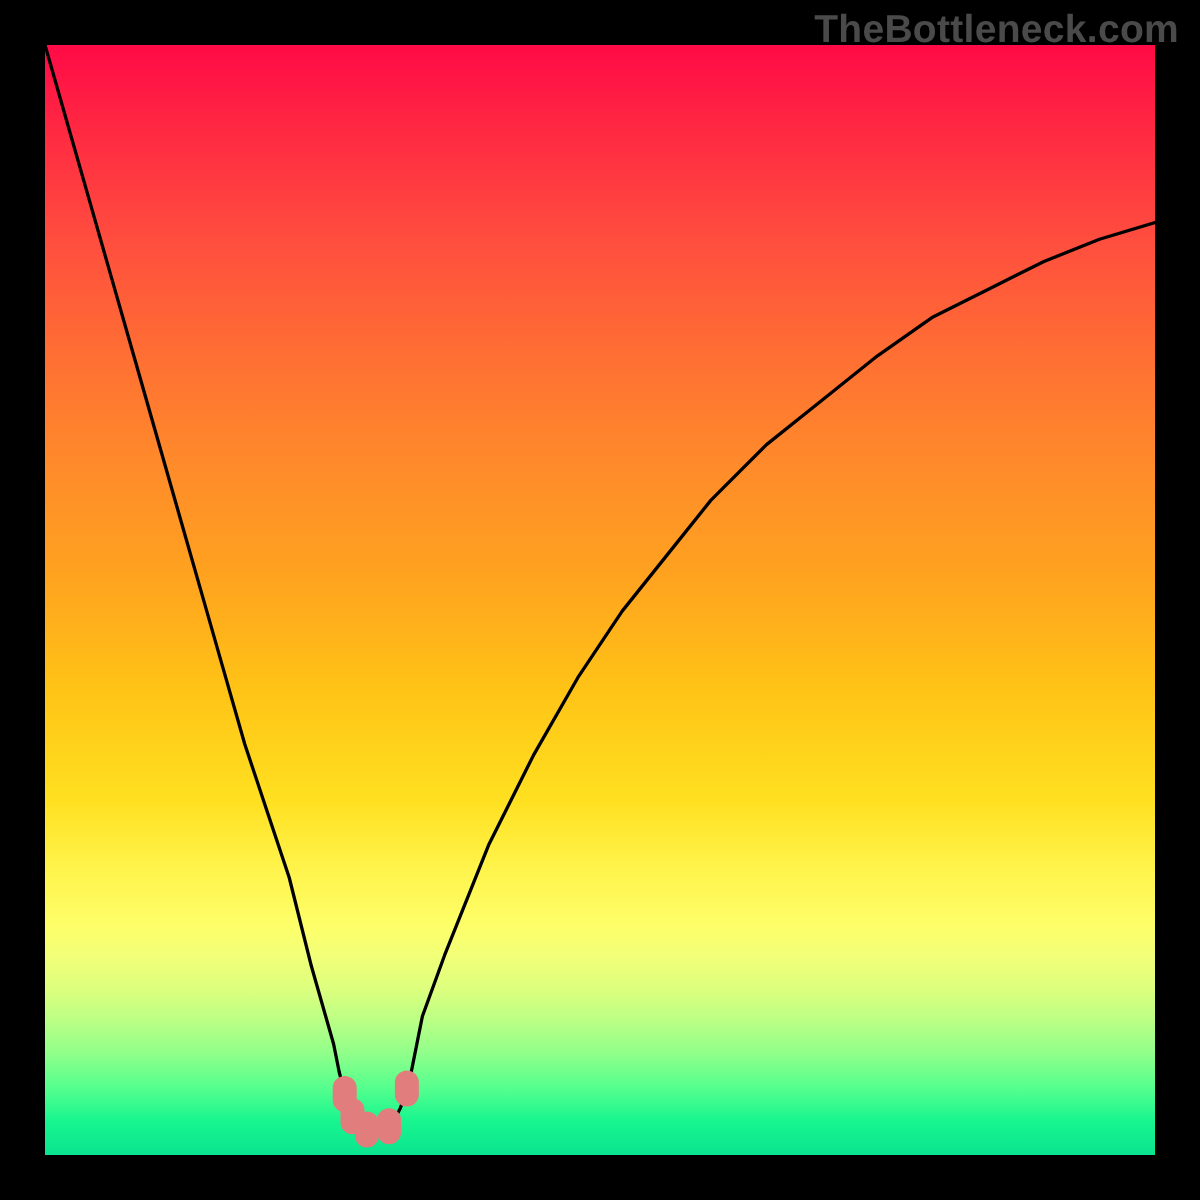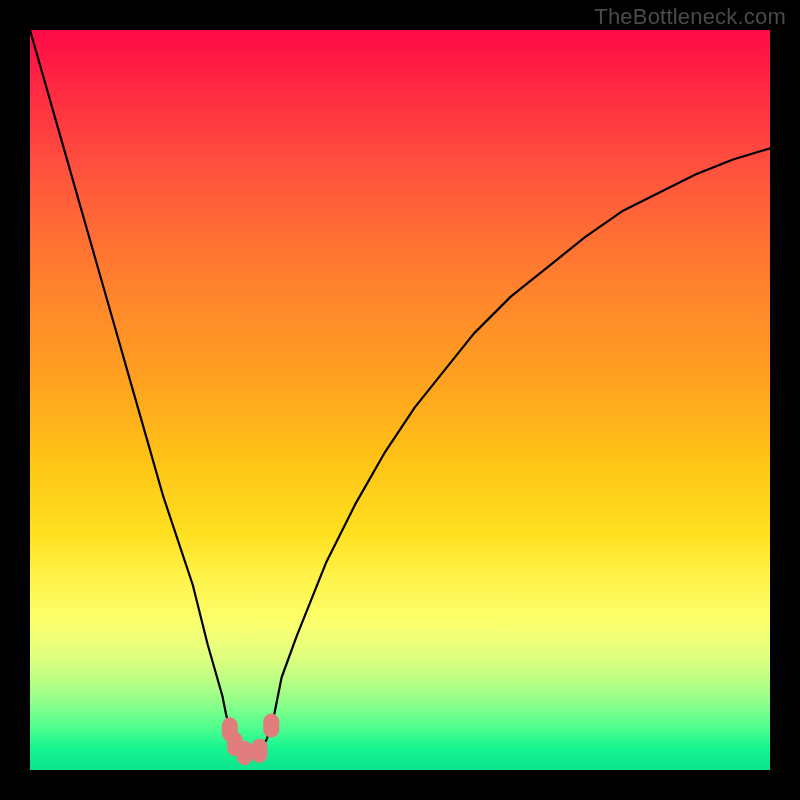--- a/index.html
+++ b/index.html
@@ -17,8 +17,8 @@
     top: 4px;
     right: 14px;
     color: #4a4a4a;
-    font-size: 22px;
-    font-weight: 400;
+    font-size: 26px;
+    font-weight: 700;
     letter-spacing: 0.2px;
     z-index: 10;
   }

